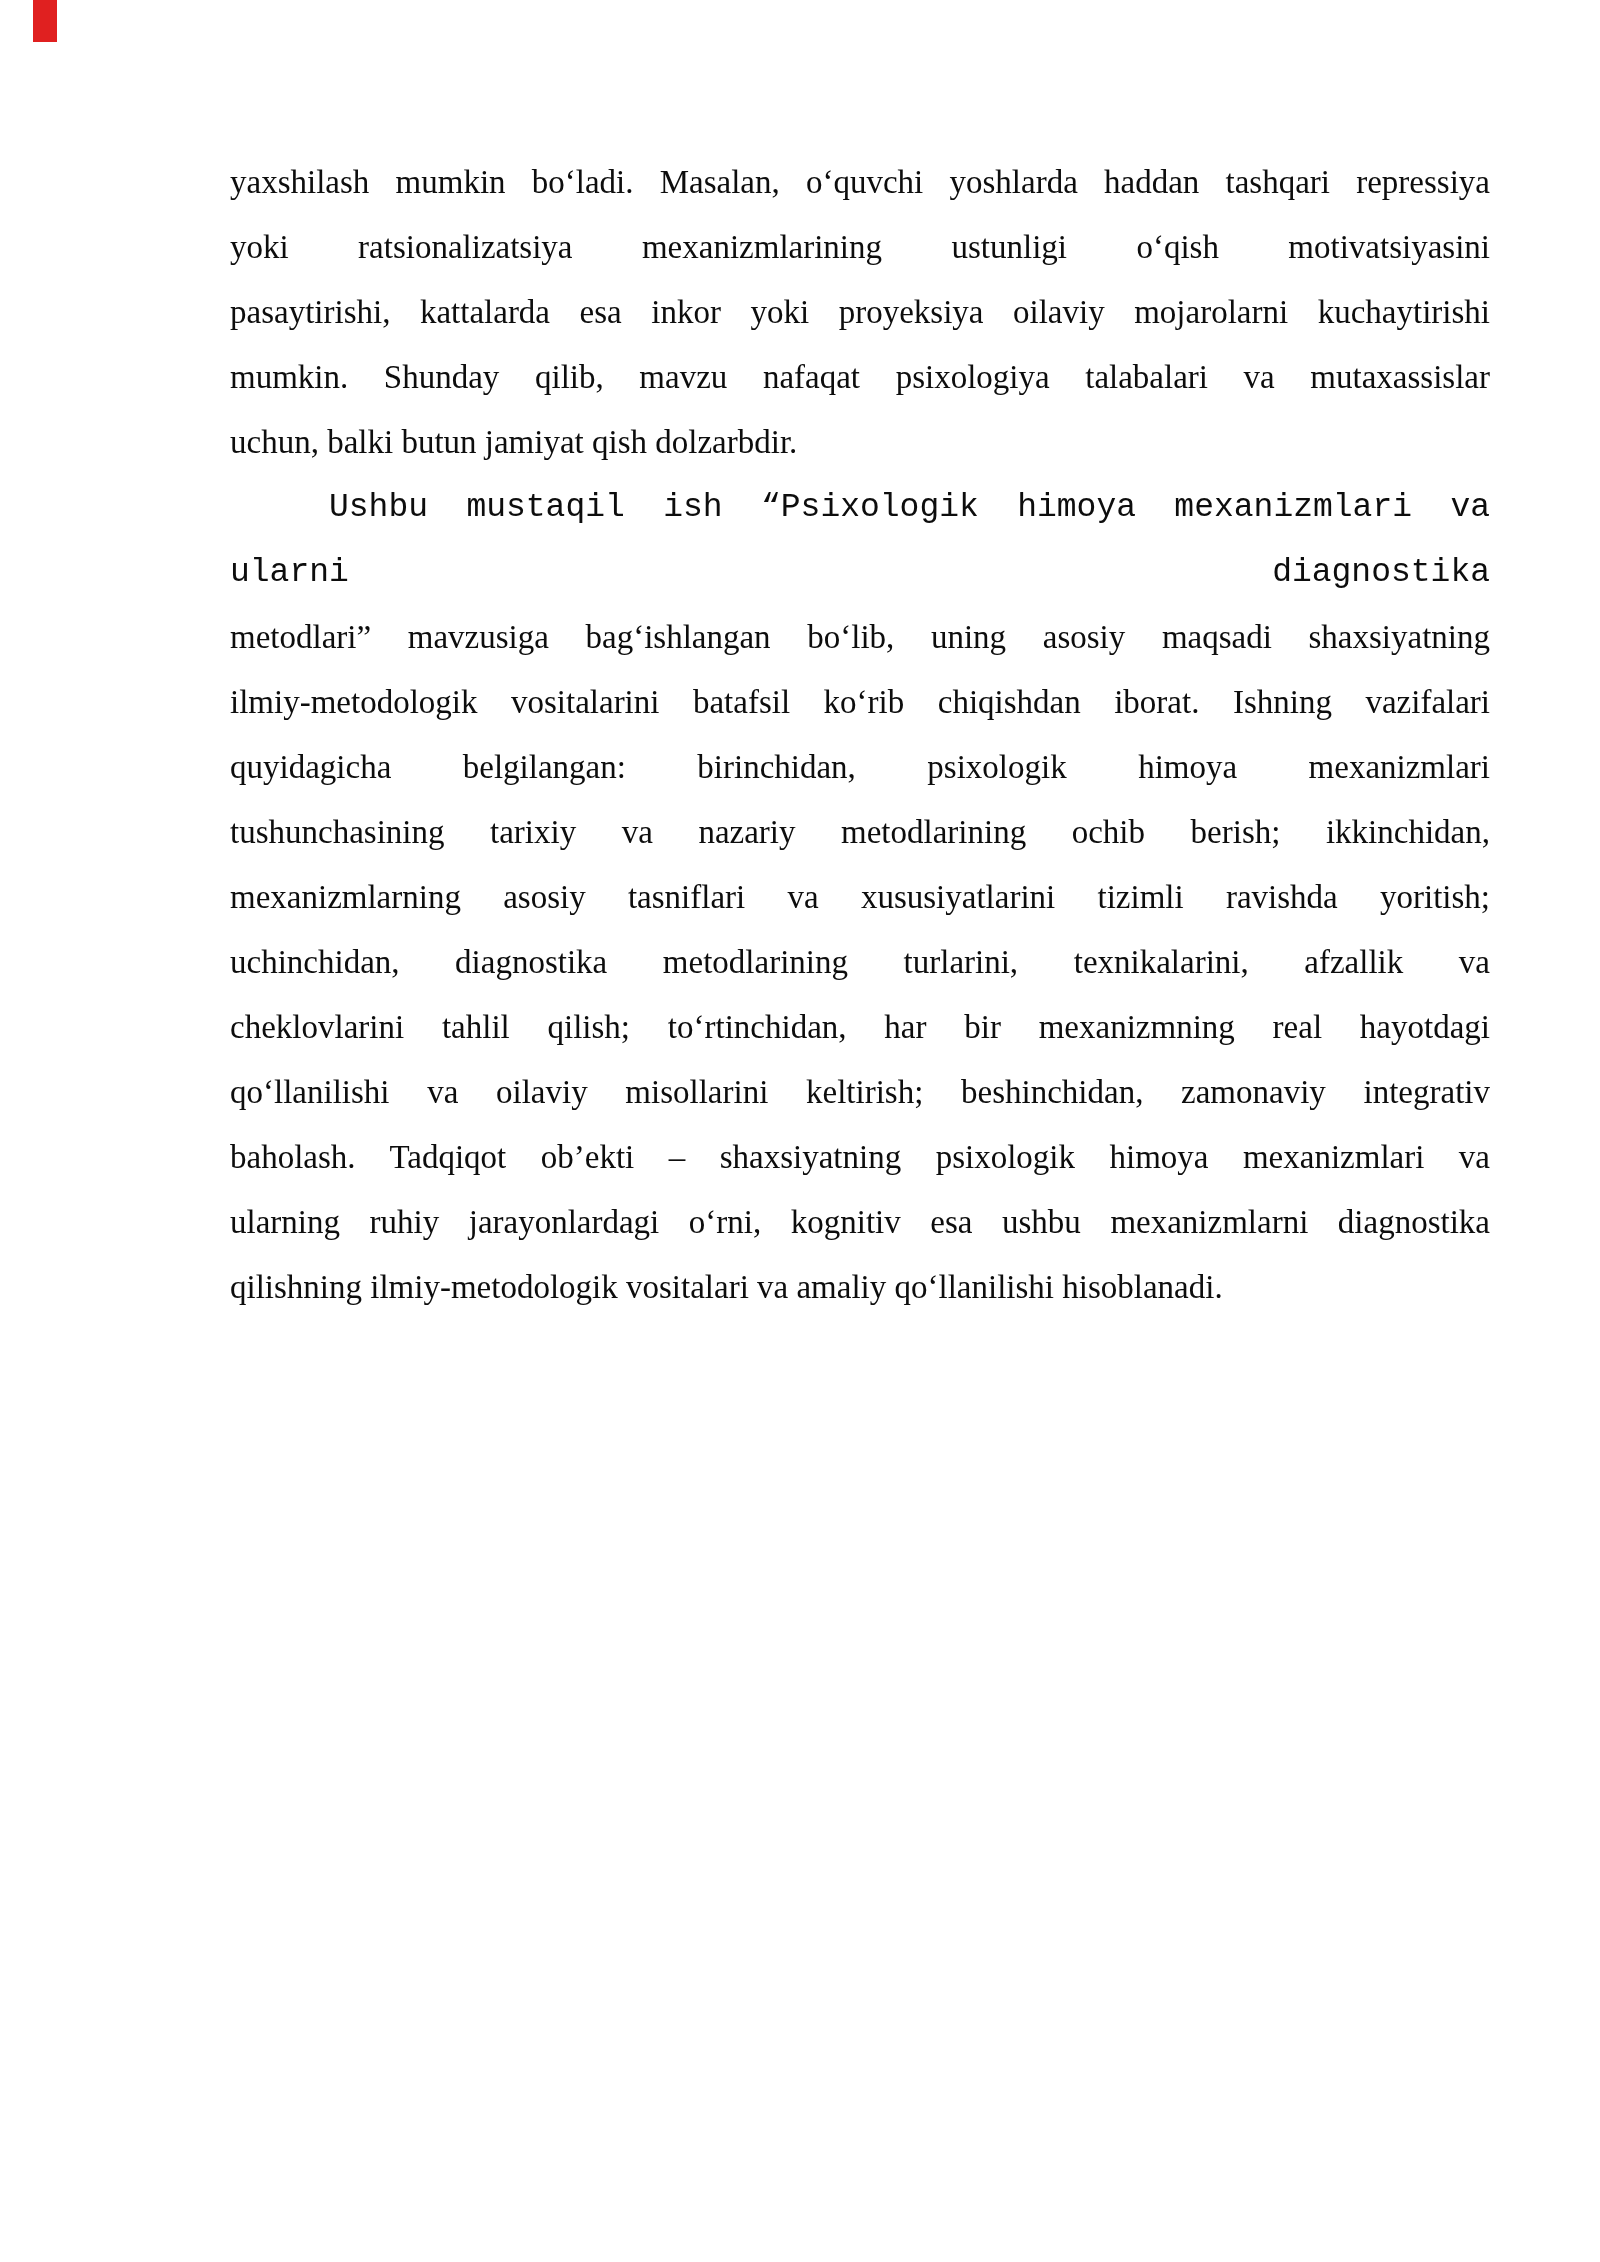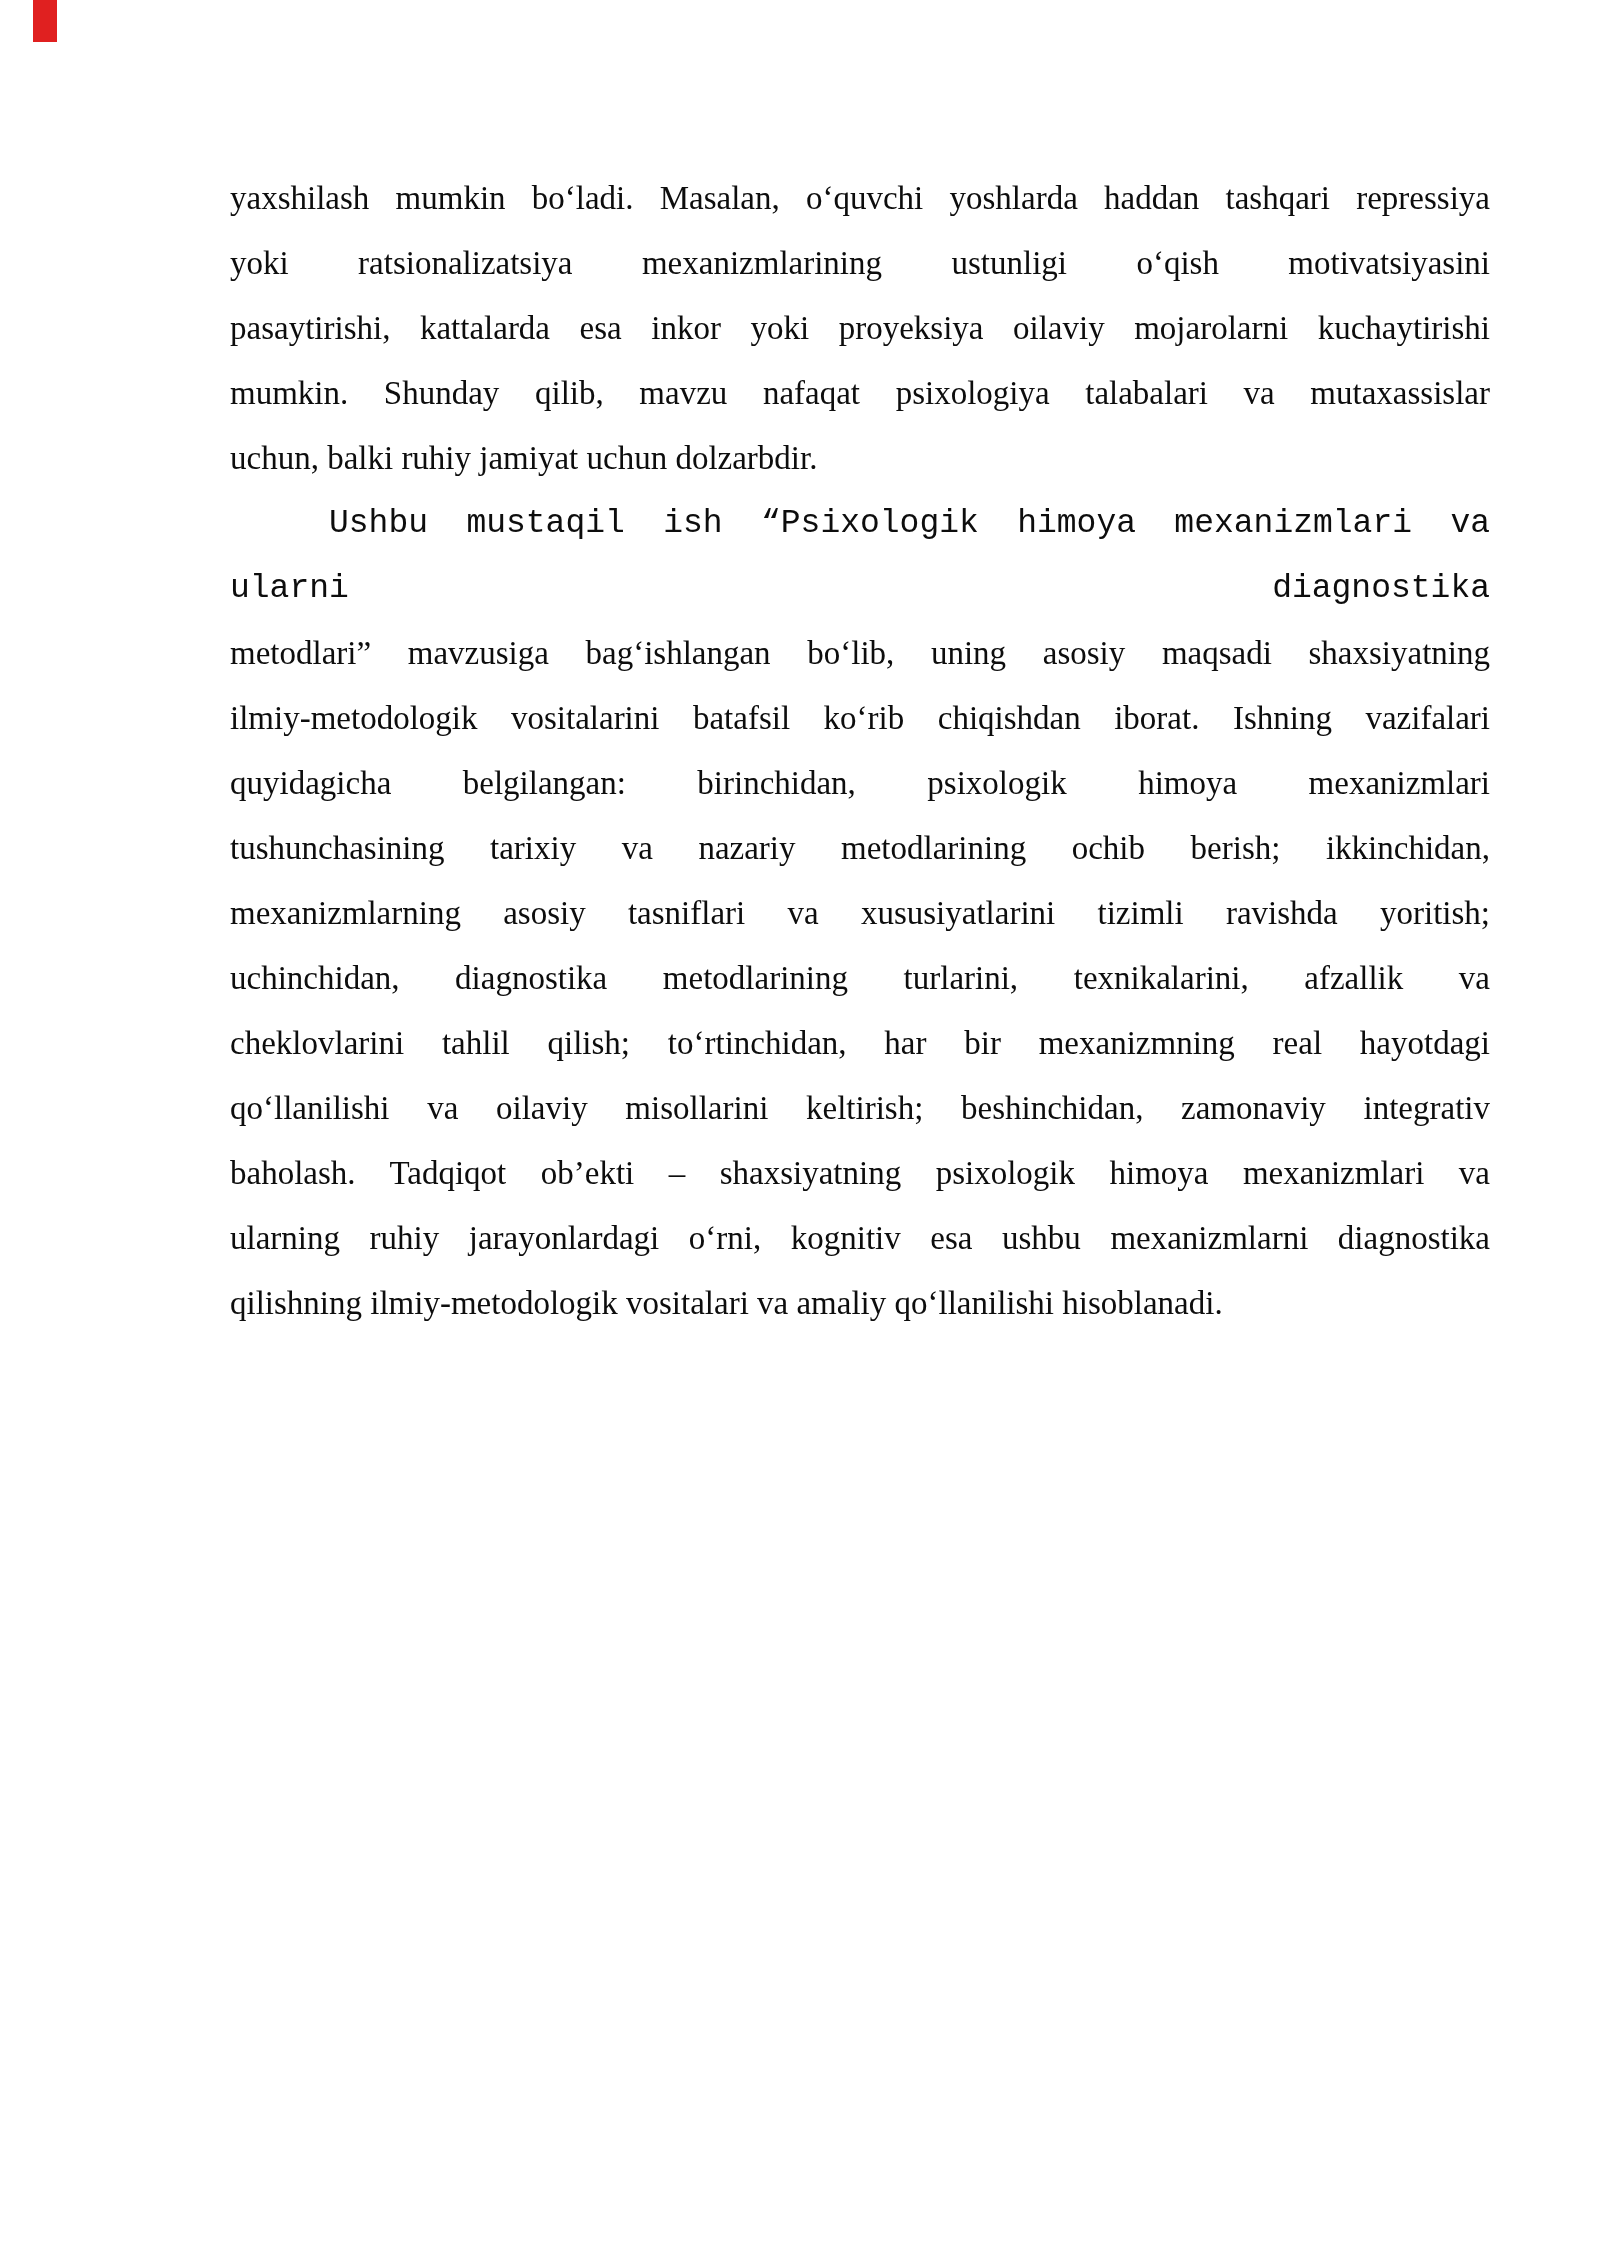--- a/index.html
+++ b/index.html
@@ -26,7 +26,7 @@
   .text-block {
     position: absolute;
     left: 230px;
-    top: 166px;
+    top: 150px;
     width: 1260px;
     font-size: 33px;
     line-height: 65px;

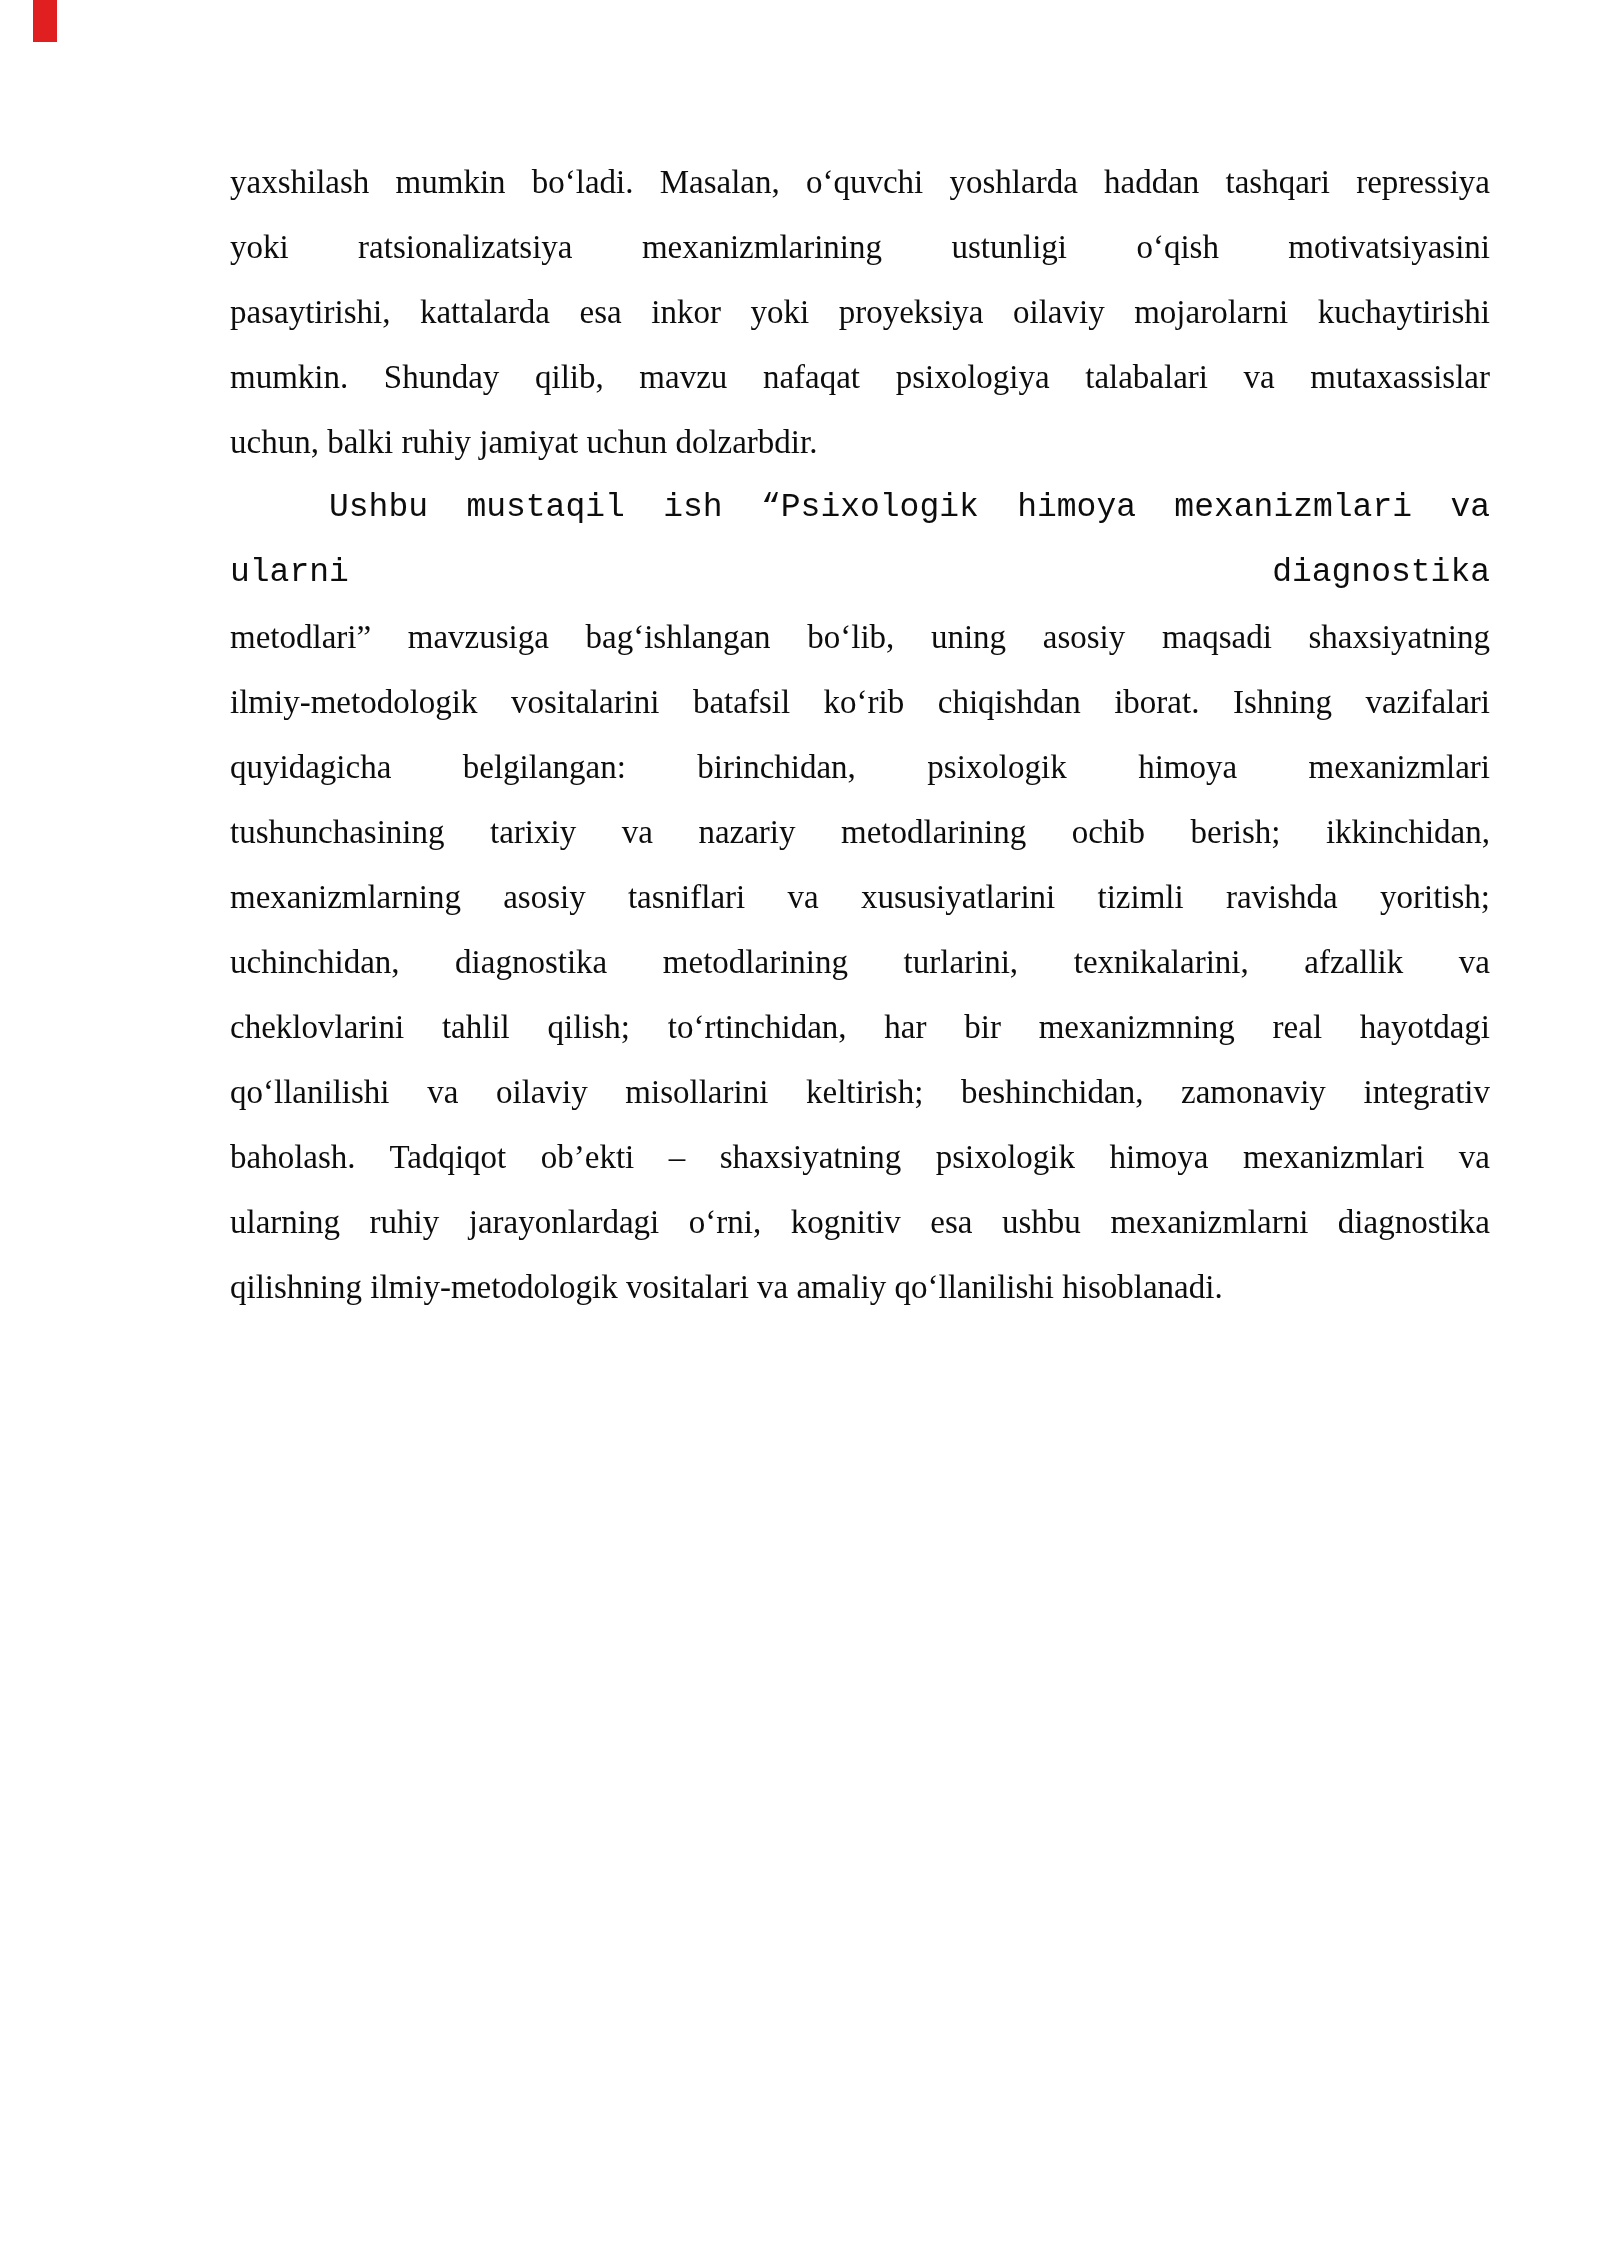--- a/index.html
+++ b/index.html
@@ -61,7 +61,7 @@
         <div class="text-line">yoki ratsionalizatsiya mexanizmlarining ustunligi o‘qish motivatsiyasini</div>
         <div class="text-line">pasaytirishi, kattalarda esa inkor yoki proyeksiya oilaviy mojarolarni kuchaytirishi</div>
         <div class="text-line">mumkin. Shunday qilib, mavzu nafaqat psixologiya talabalari va mutaxassislar</div>
-        <div class="text-line last-line">uchun, balki ruhiy jamiyat uchun dolzarbdir.</div>
+        <div class="text-line last-line">uchun, balki butun jamiyat qish dolzarbdir.</div>
       </div>
       <div class="paragraph">
         <div class="text-line indented">Ushbu mustaqil ish “Psixologik himoya mexanizmlari va ularni diagnostika</div>

